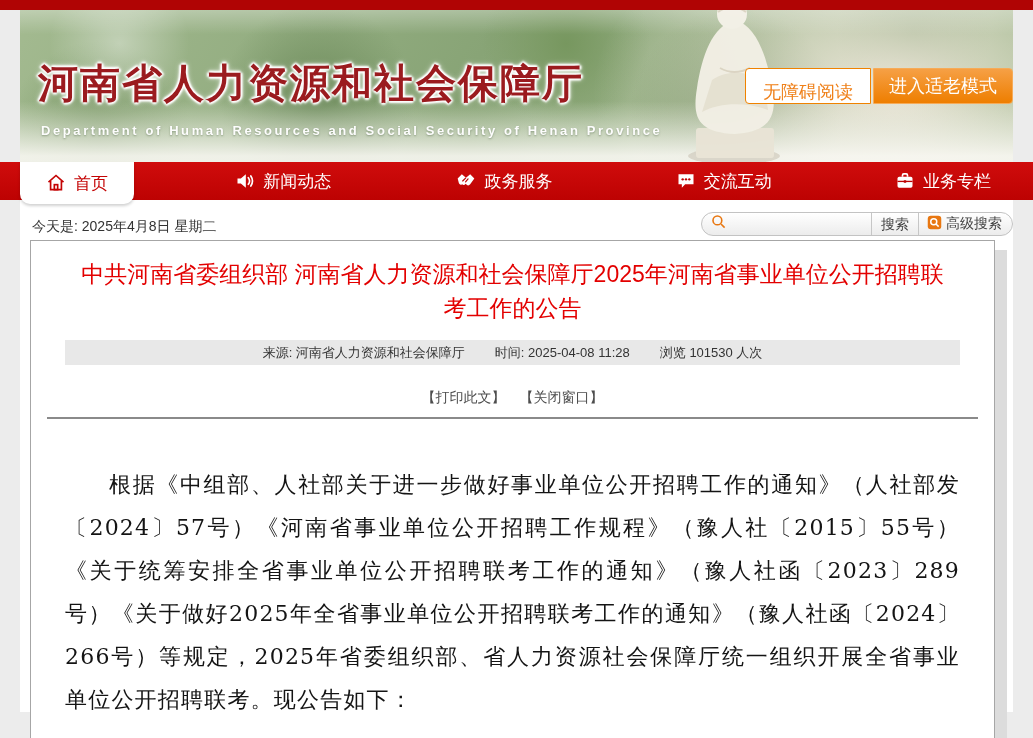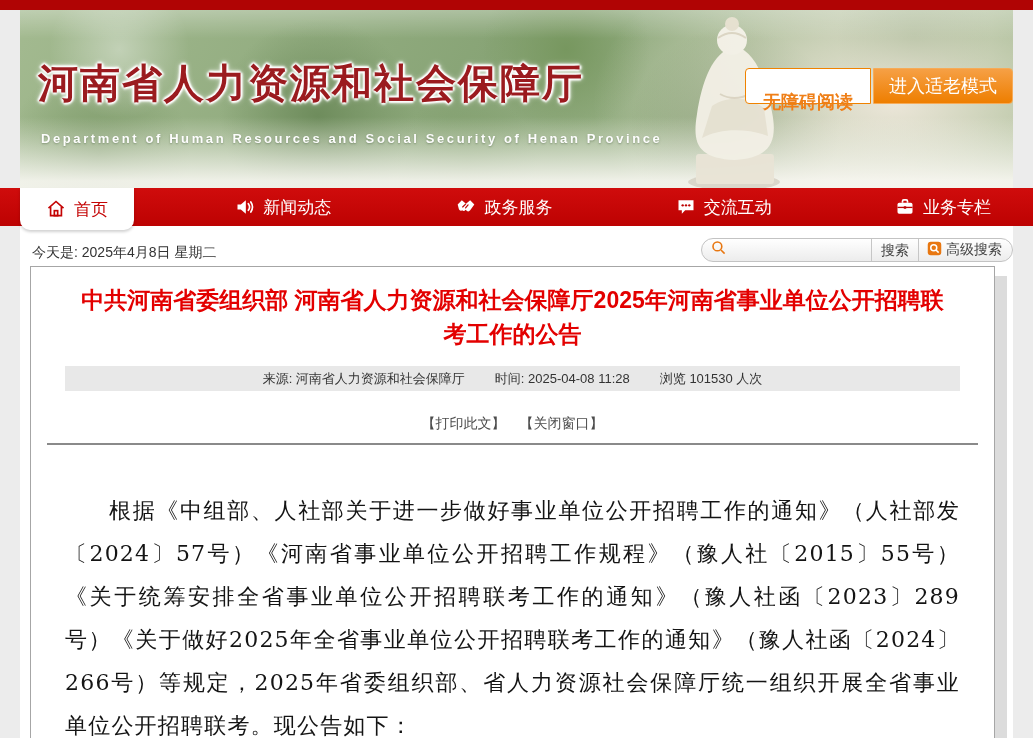--- a/index.html
+++ b/index.html
@@ -12,7 +12,7 @@
 
   
   .header {
-    position:relative; height:178px; overflow:hidden;
+    position:relative; height:152px; overflow:hidden;
     background-color:#94ad82;
     background-image:
       linear-gradient(to bottom, rgba(255,255,255,.30) 0%, rgba(255,255,255,0) 16%),

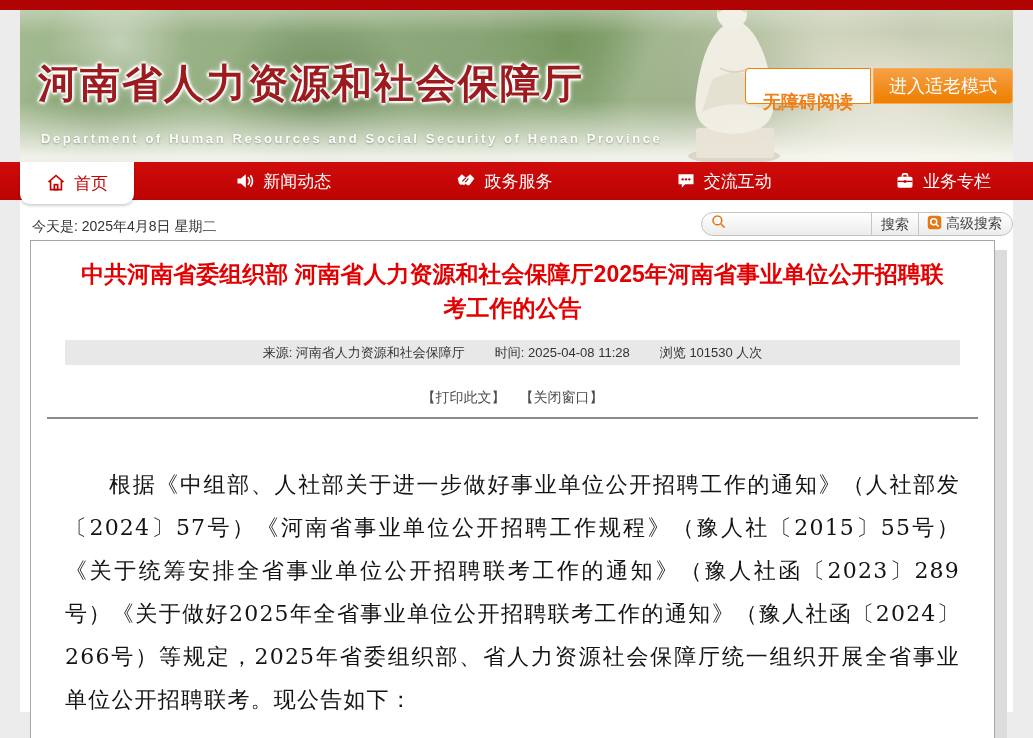--- a/index.html
+++ b/index.html
@@ -41,8 +41,8 @@
   .statue { position:absolute; left:652px; bottom:0; width:128px; height:172px; opacity:.96; }
   .header-btns { position:absolute; right:0; top:58px; display:flex; }
   .btn-accessible {
-    height:36px; padding:16px 17px; background:#fff; border:1px solid #ef8200;
-    color:#ef7f17; font-size:18px; line-height:34px; border-radius:4px 0 0 4px; cursor:pointer;font-weight:bold;
+    height:36px; padding:6px 17px; background:#fff; border:1px solid #ef8200;
+    color:#ef7f17; font-size:18px; line-height:34px; border-radius:4px 0 0 4px; cursor:pointer;
   }
   .btn-elder {
     height:36px; padding:0 15px; margin-left:2px;

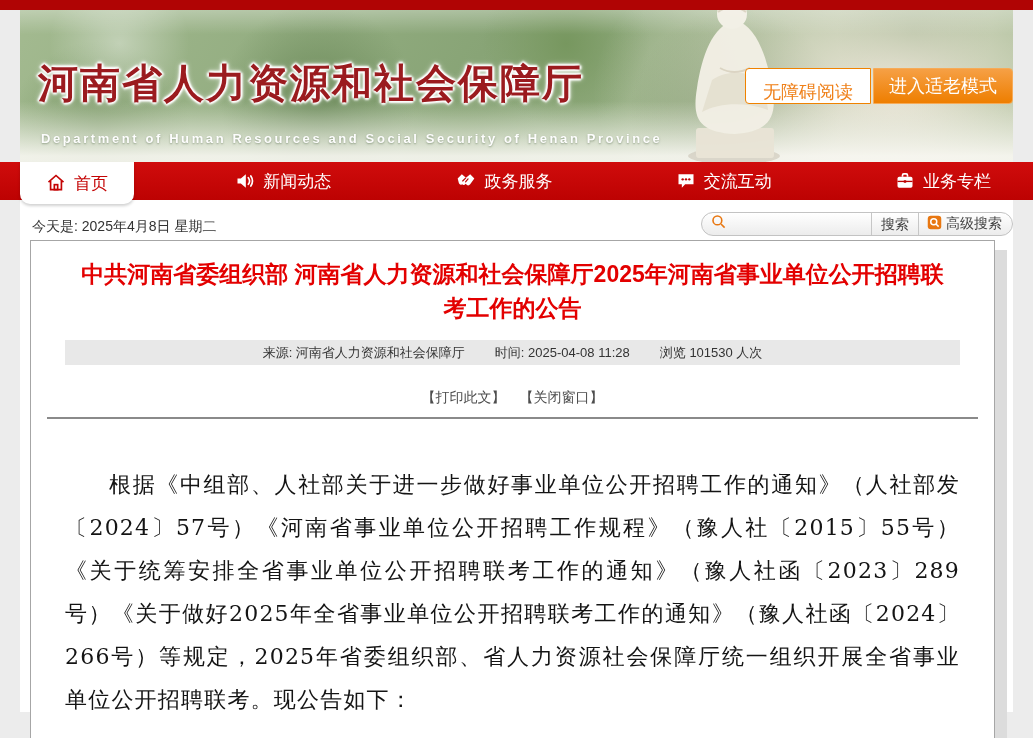--- a/index.html
+++ b/index.html
@@ -36,7 +36,6 @@
     position:absolute; left:21px; top:113px;
     font-size:13px; font-weight:bold; color:#fdfdfd; letter-spacing:2.6px;
     text-shadow:0 1px 2px rgba(90,110,80,.55);
-    margin-top:8px;
   }
   .statue { position:absolute; left:652px; bottom:0; width:128px; height:172px; opacity:.96; }
   .header-btns { position:absolute; right:0; top:58px; display:flex; }

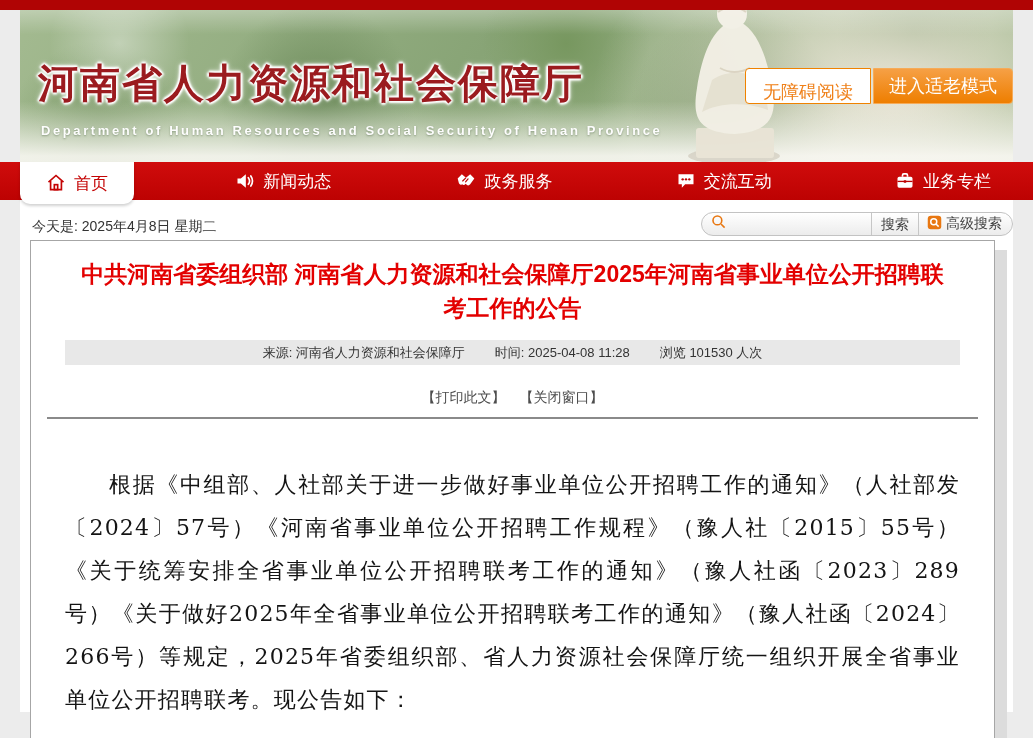--- a/index.html
+++ b/index.html
@@ -87,7 +87,7 @@
   }
   .article-title {
     margin:16px 44px 0; text-align:center;
-    font-size:23px; font-weight:bold; color:#e30000; line-height:34px;
+    font-size:23px; font-weight:normal; color:#e30000; line-height:34px;
   }
   .meta-bar {
     margin:15px 34px 0; height:25px; background:#e8e8e8;

